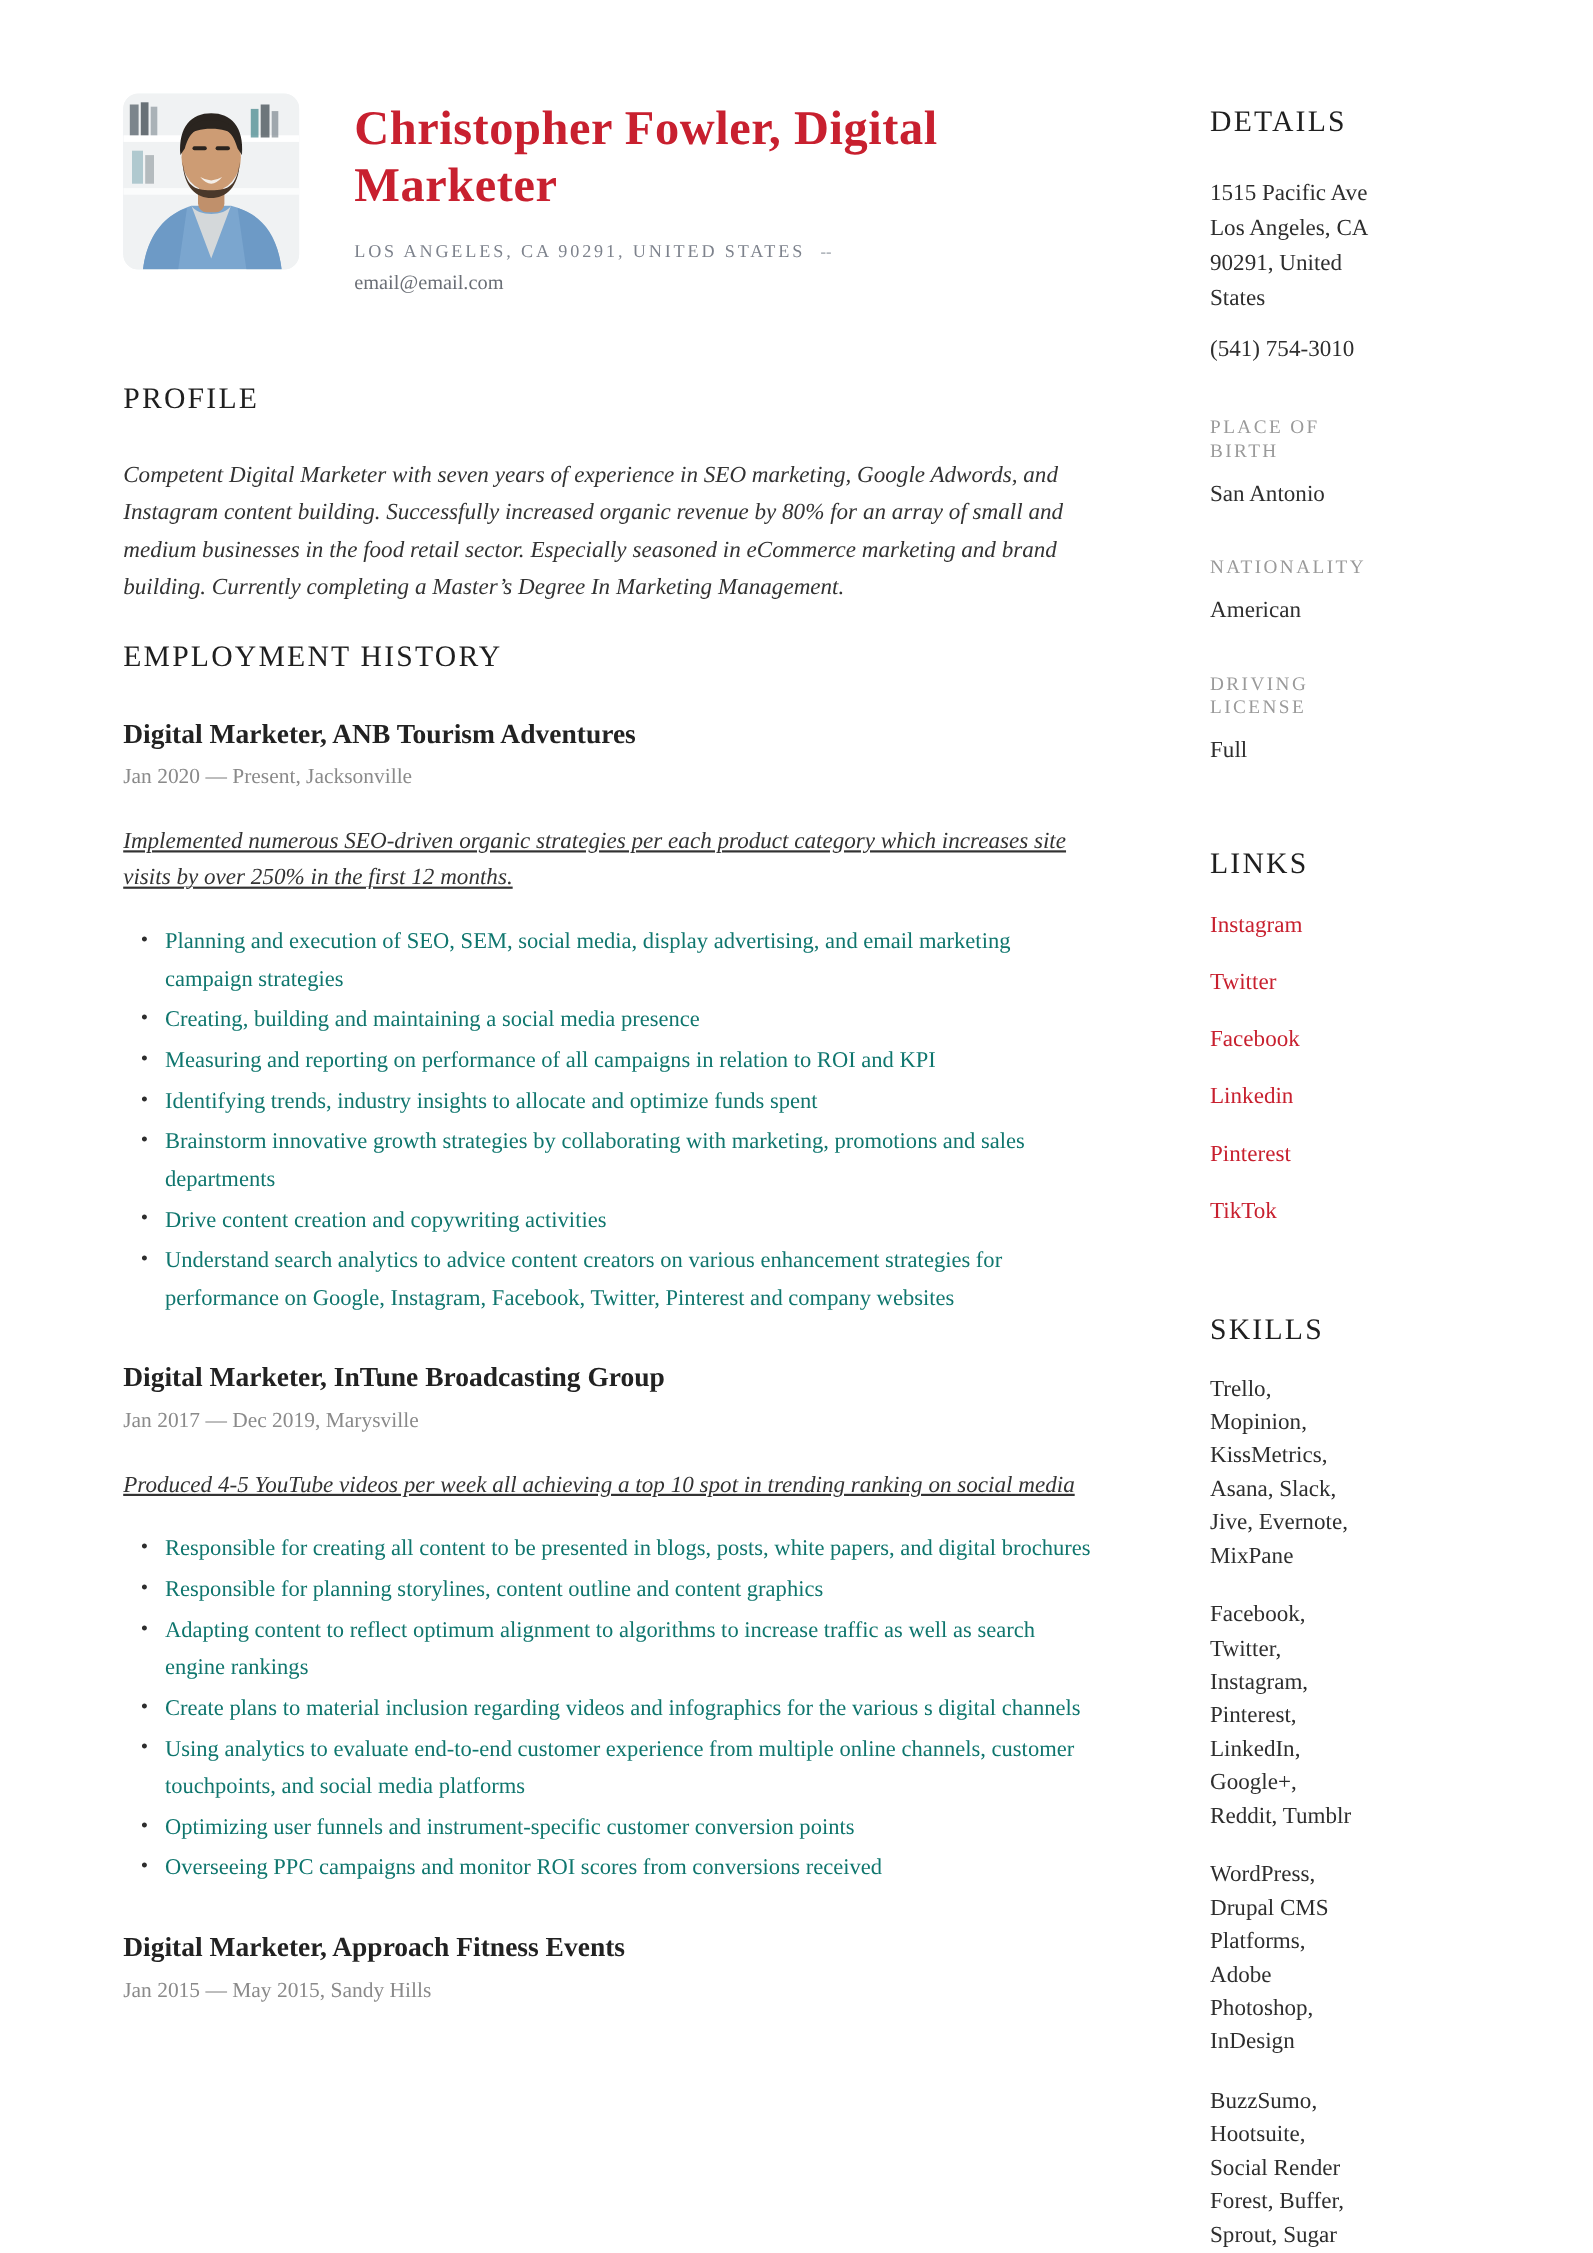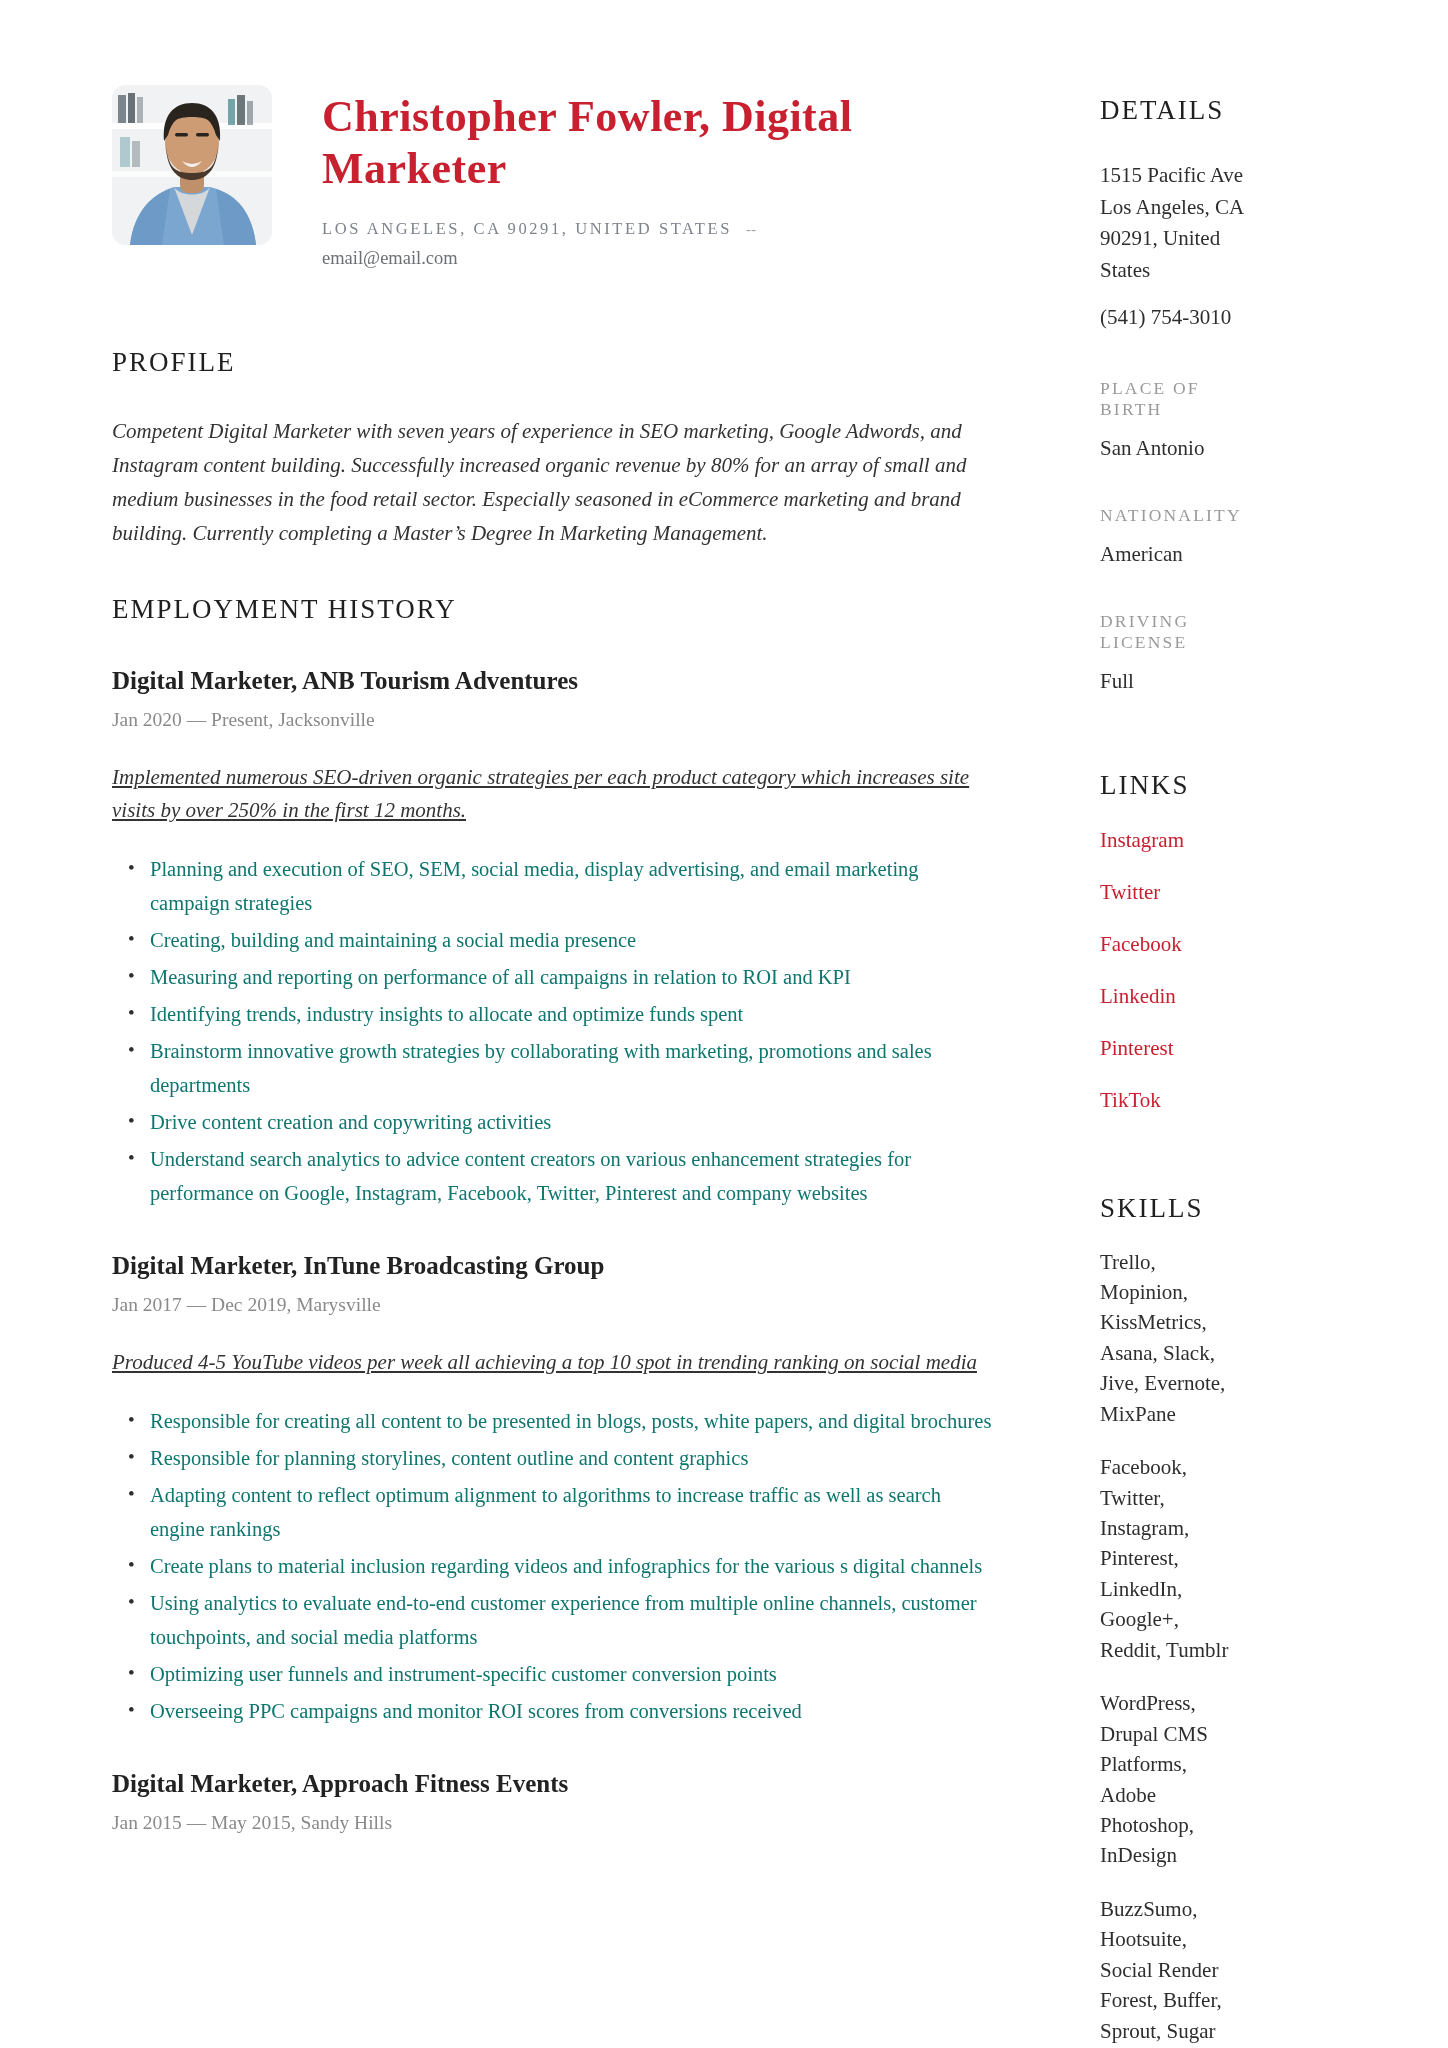--- a/index.html
+++ b/index.html
@@ -21,7 +21,7 @@
   .profile-section { margin-top:78px; }
   .profile-text { margin-top:36px; width:888px; font-size:21px; font-style:italic; line-height:1.62; color:#333; }
 
-  .employment-section { margin-top:44px; }
+  .employment-section { margin-top:31px; }
   .job { width:888px; }
   .job-title { margin-top:42px; font-size:25px; font-weight:700; color:#222; }
   .job-date { margin-top:14px; font-size:19.5px; color:#8a8a8a; }

